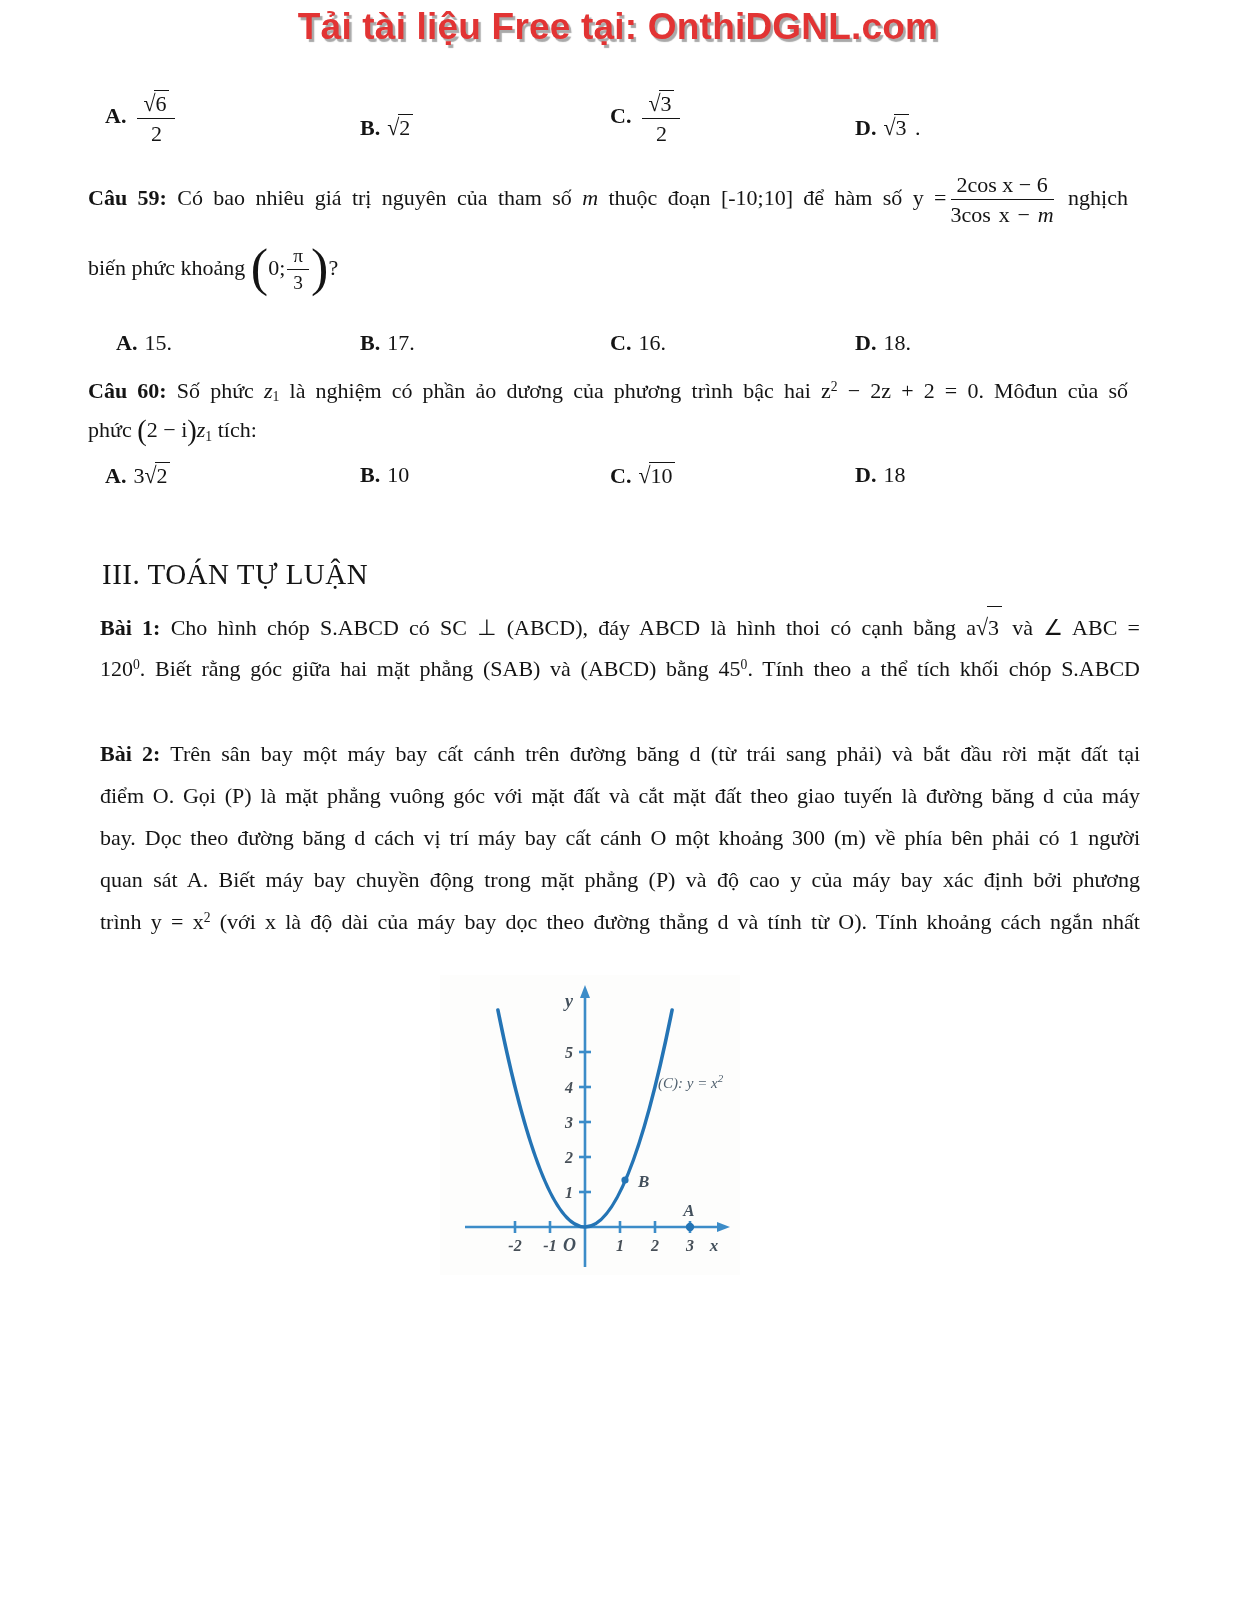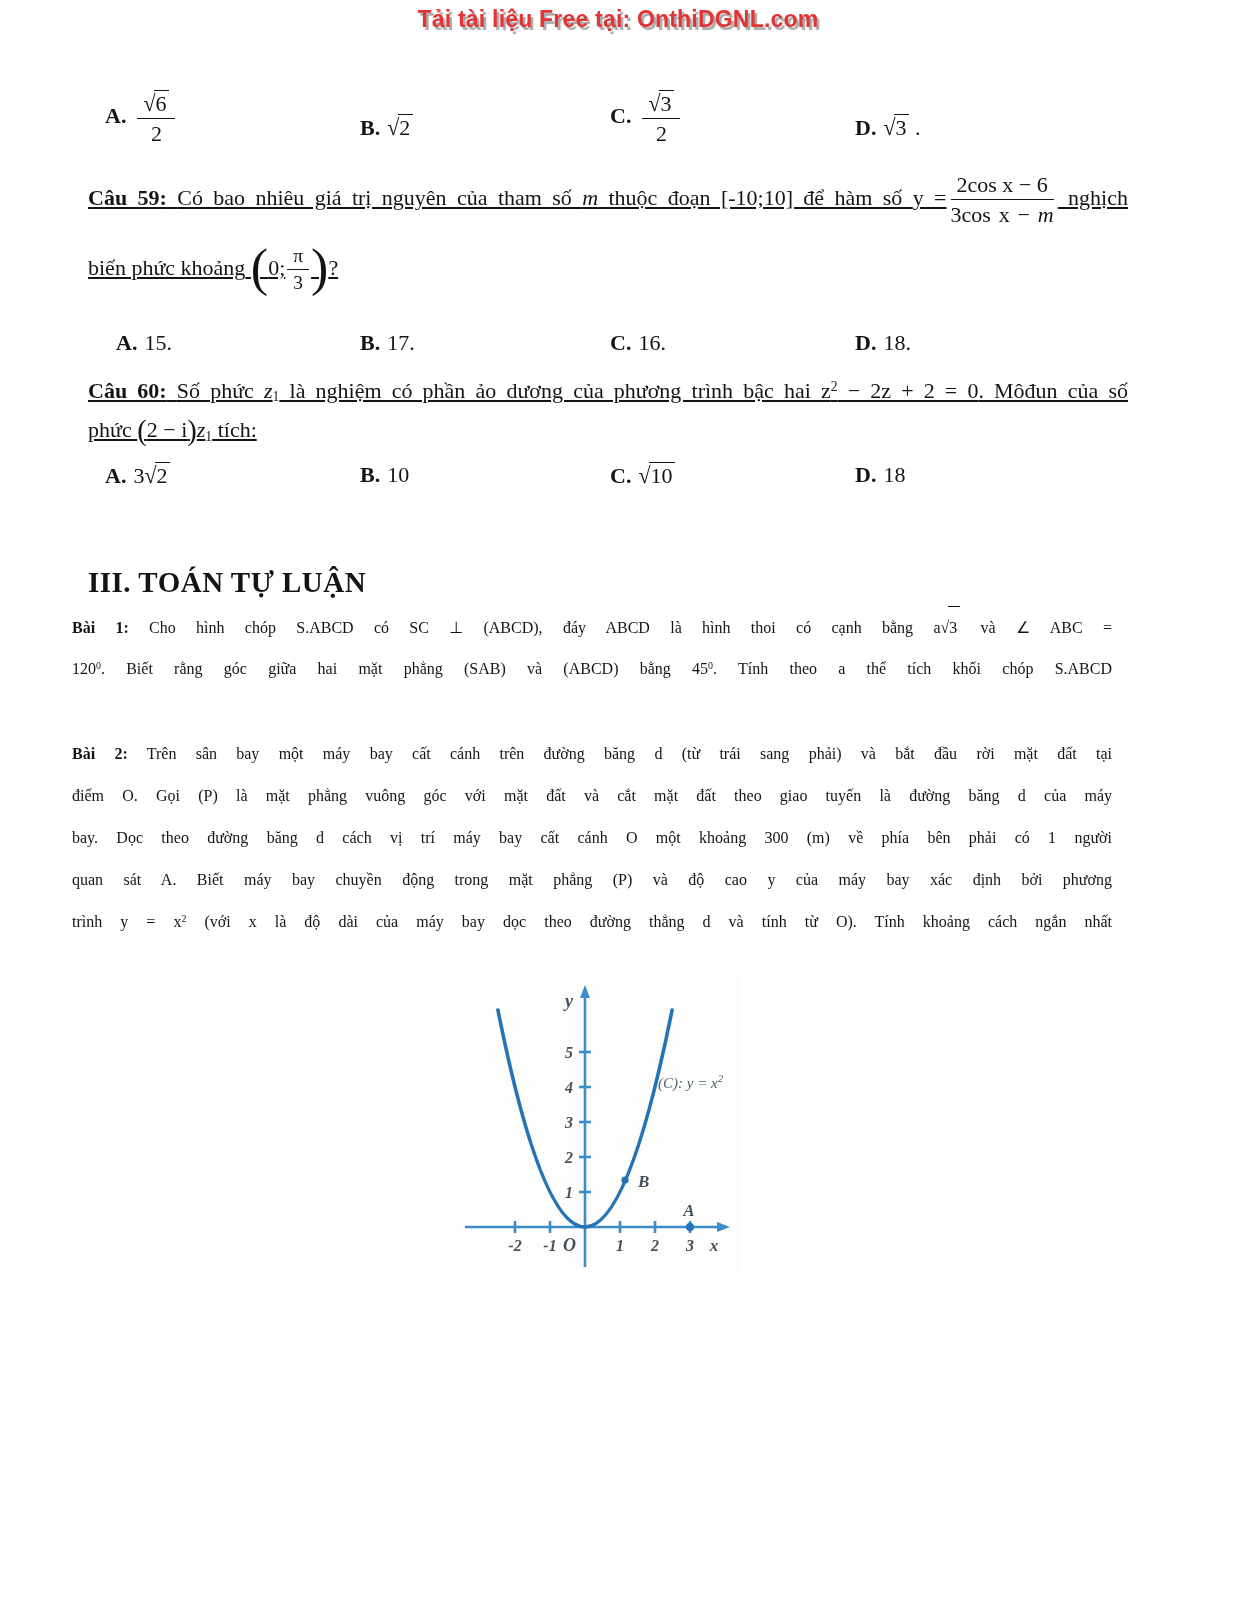--- a/index.html
+++ b/index.html
@@ -10,7 +10,7 @@
   
   .hdr {
     position:absolute; top:6px; left:0; width:100%; text-align:center;
-    font-family:"Liberation Sans", sans-serif; font-weight:bold; font-size:23px;
+    font-family:"Liberation Sans", sans-serif; font-weight:bold; font-size:37px;
     color:#e23434; text-shadow:2.5px 2.5px 1px #a9a9a9; letter-spacing:0.2px;
   }
   

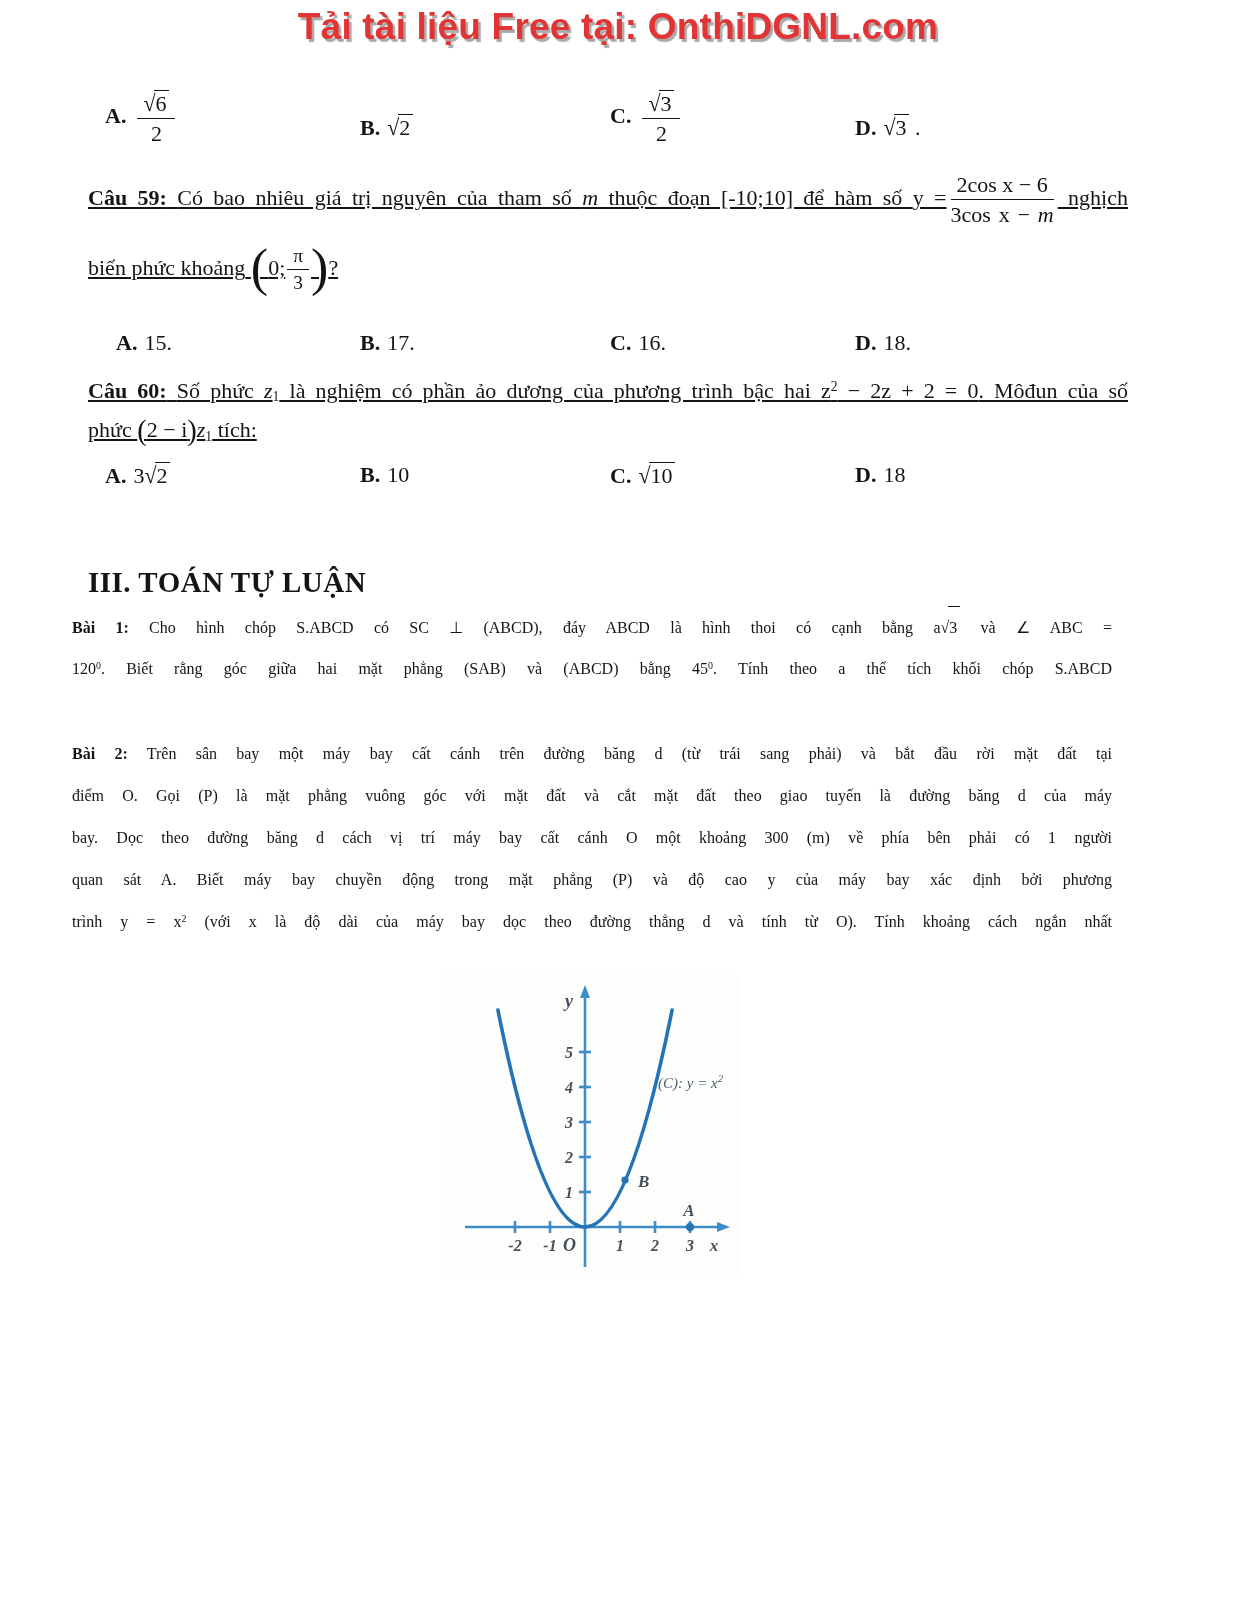--- a/index.html
+++ b/index.html
@@ -14,7 +14,7 @@
     color:#e23434; text-shadow:2.5px 2.5px 1px #a9a9a9; letter-spacing:0.2px;
   }
   
-  .tline { position:absolute; left:88px; width:1040px; font-size:22px; line-height:1.35;text-decoration:underline; }
+  .tline { position:absolute; left:88px; width:1040px; font-size:22px; line-height:1.35; }
   .jline { text-align:justify; text-align-last:justify; }
   b.strong { font-weight:bold; }
   i { font-style:italic; }

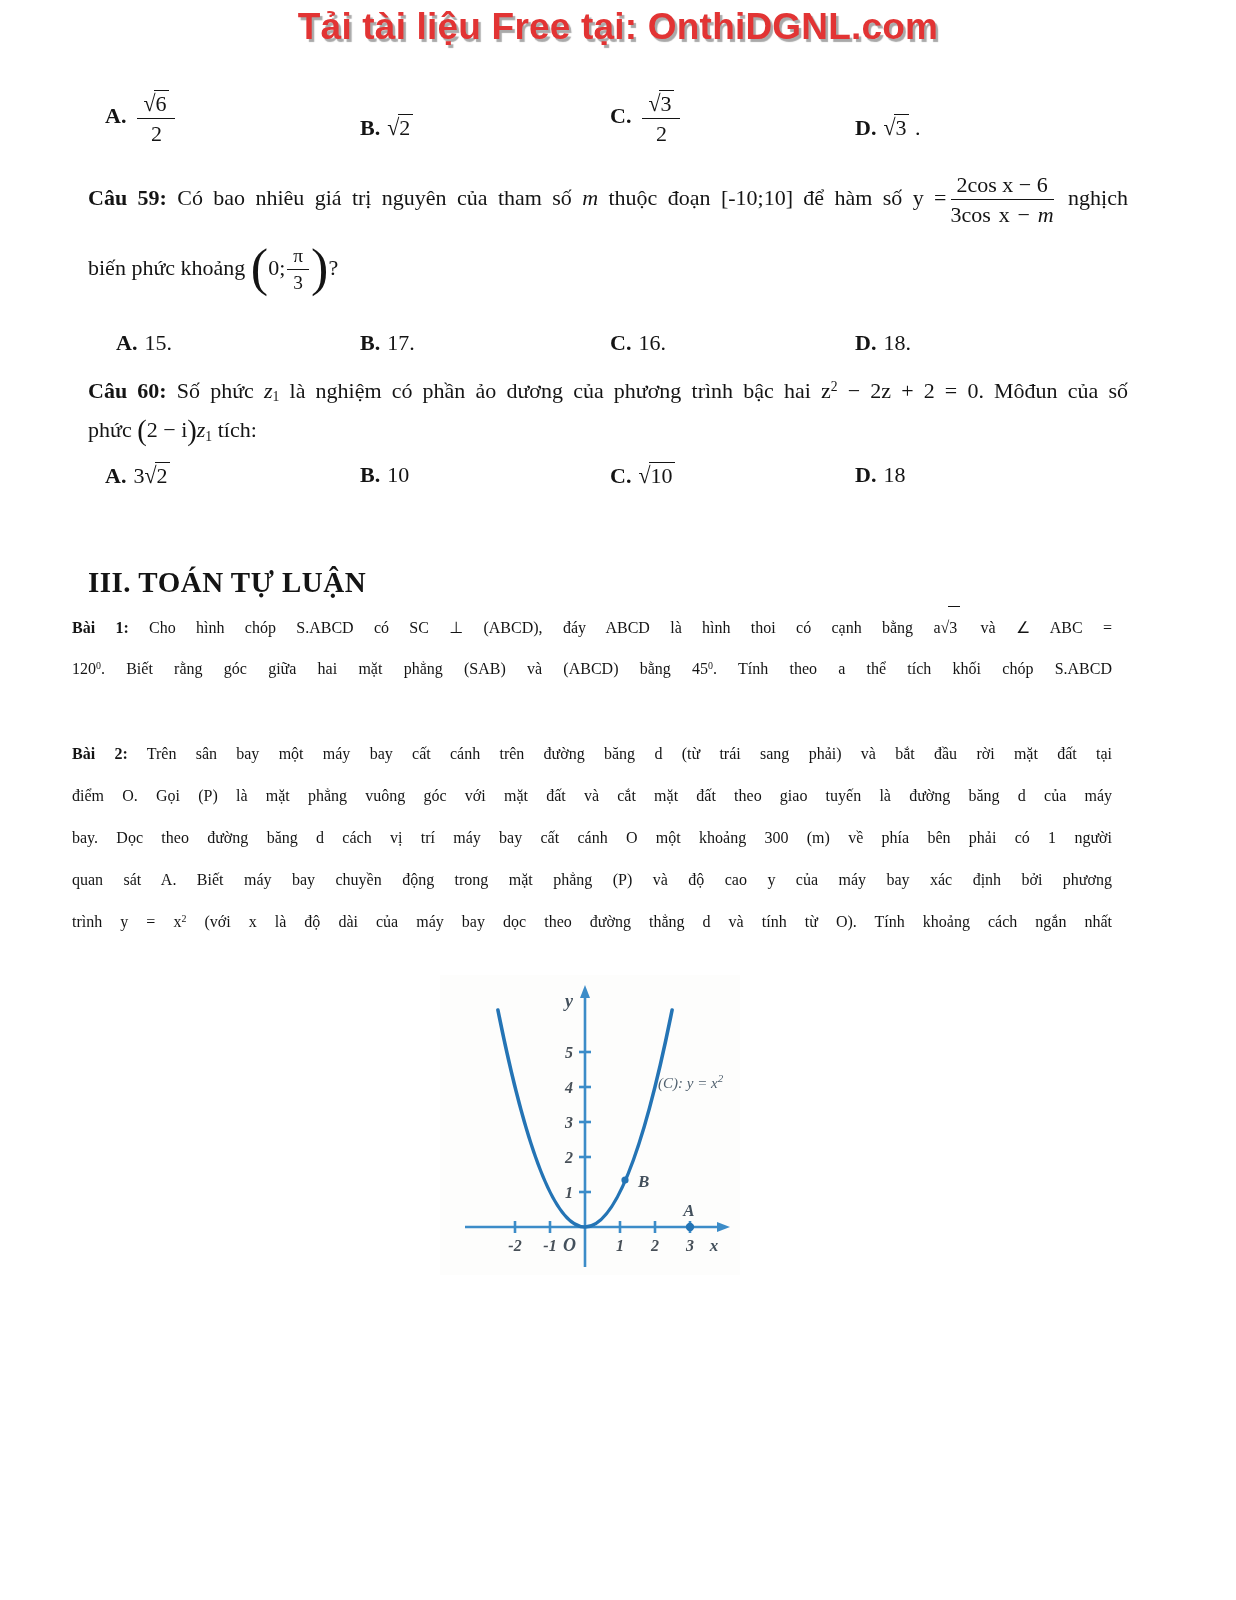--- a/index.html
+++ b/index.html
@@ -37,7 +37,7 @@
   .bigp { font-size:52px; font-weight:400; vertical-align:middle; line-height:0.85; position:relative; top:-2px; }
   .mp { font-size:1.3em; vertical-align:-0.1em; }
   
-  .sechead { position:absolute; left:88px; font-size:29px; font-weight:bold; letter-spacing:0.5px;margin-top:8px; }
+  .sechead { position:absolute; left:102px; font-size:29px; font-weight:normal; letter-spacing:0.5px; }
   
   .para { position:absolute; left:72px; width:1040px; font-size:16px; }
   .para .ln { height:43px; line-height:43px; white-space:nowrap; }

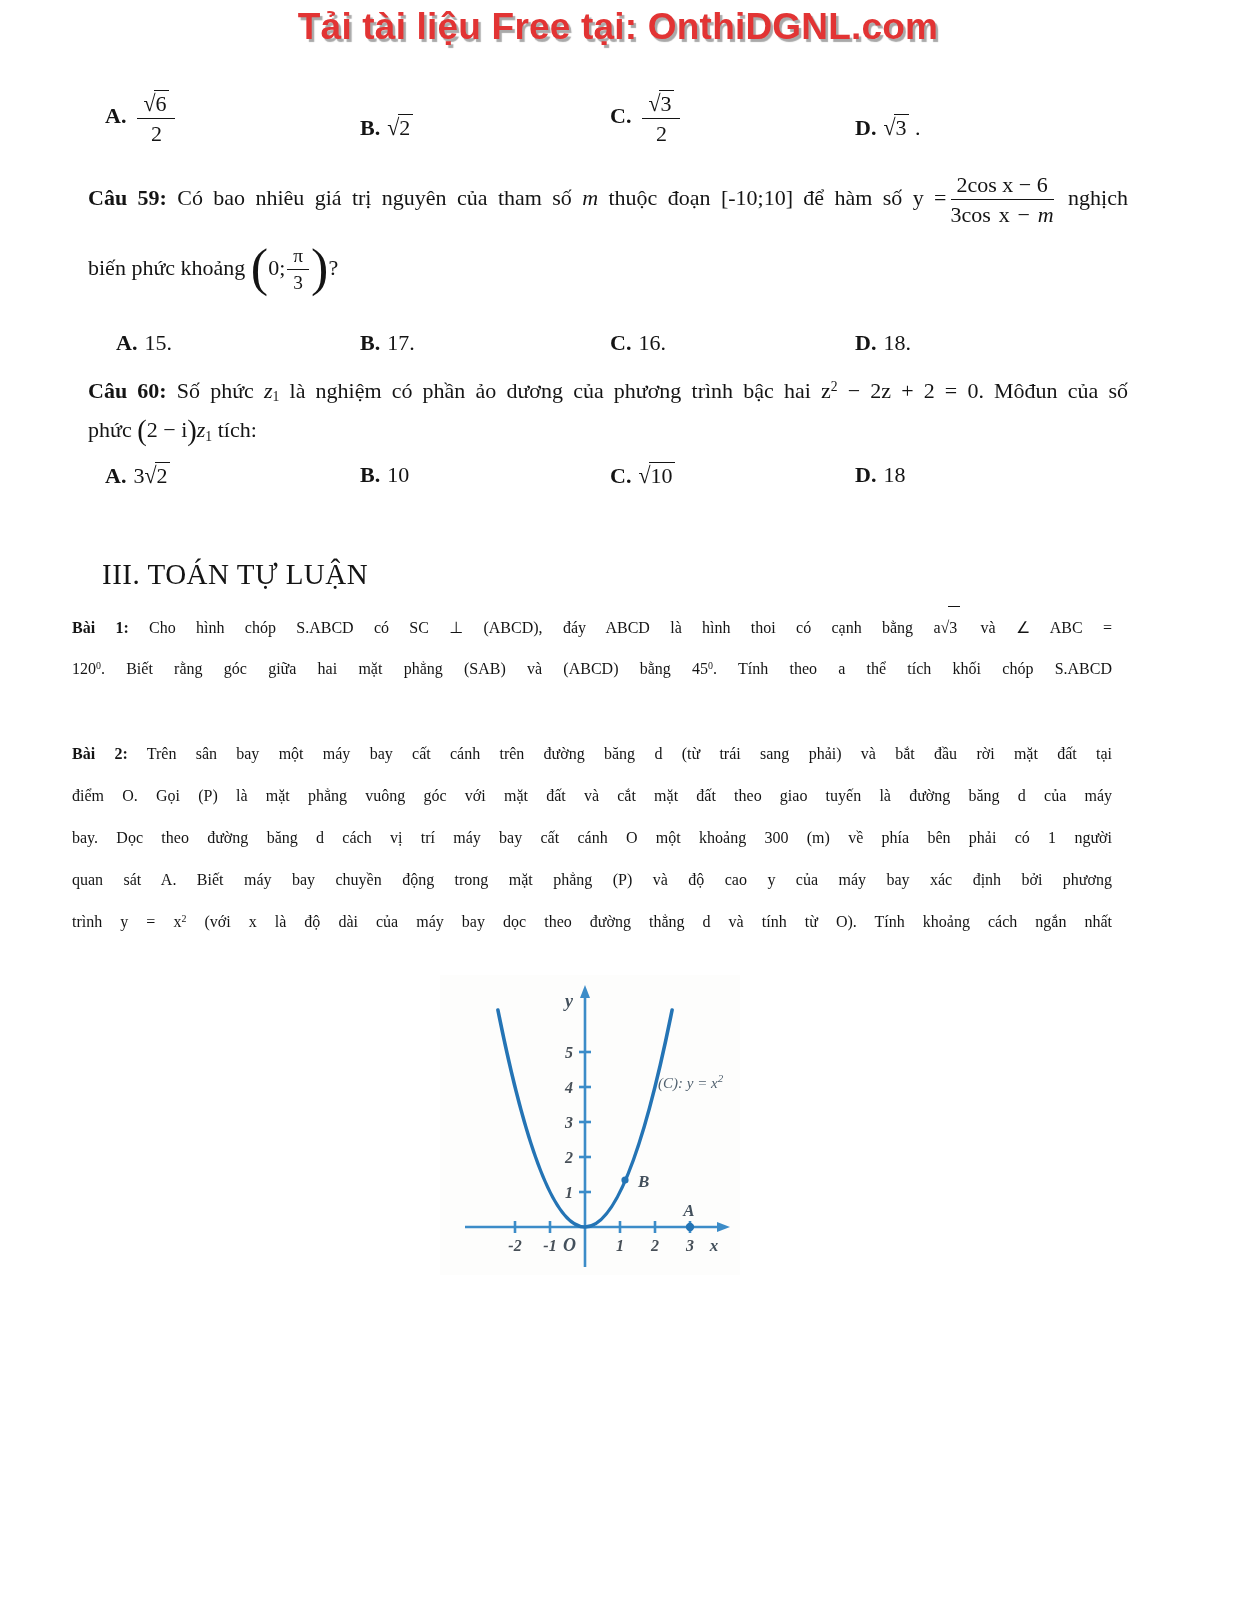--- a/index.html
+++ b/index.html
@@ -39,7 +39,7 @@
   
   .sechead { position:absolute; left:102px; font-size:29px; font-weight:normal; letter-spacing:0.5px; }
   
-  .para { position:absolute; left:72px; width:1040px; font-size:16px; }
+  .para { position:absolute; left:100px; width:1040px; font-size:22px; }
   .para .ln { height:43px; line-height:43px; white-space:nowrap; }
   .para .ln.j { text-align:justify; text-align-last:justify; white-space:normal; height:42px; line-height:42px; }
   .para.b2 .ln { height:42px; line-height:42px; }

